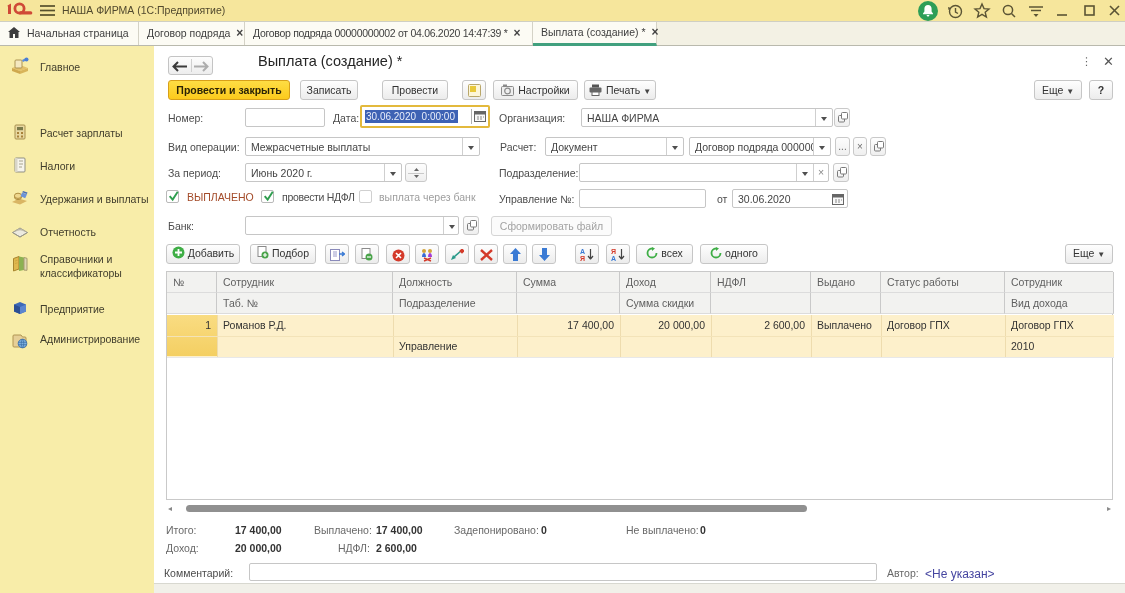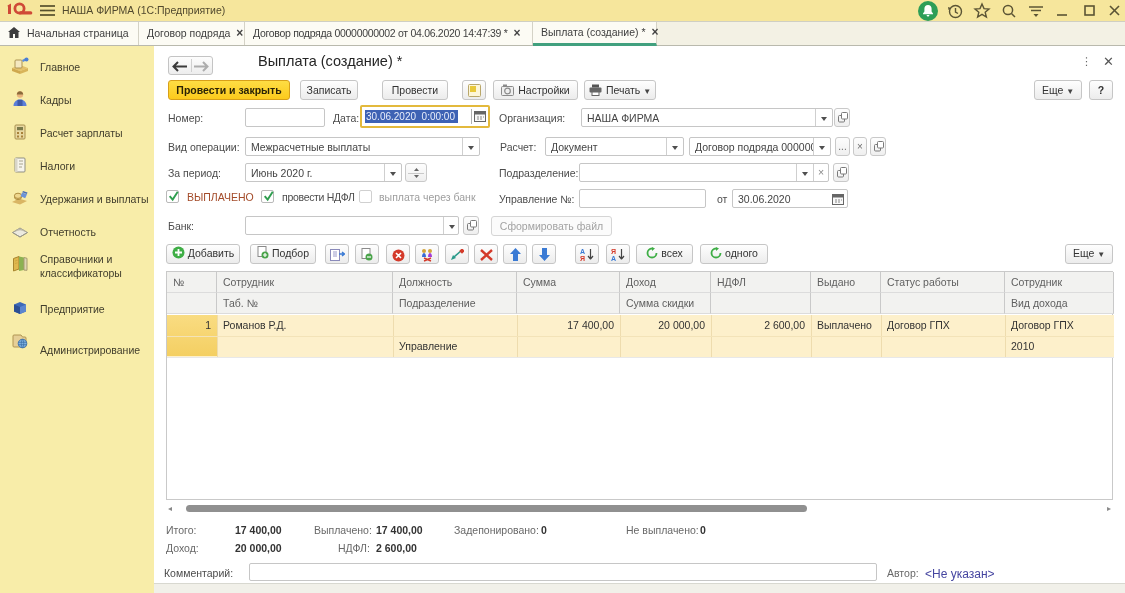--- a/index.html
+++ b/index.html
@@ -141,15 +141,6 @@
         <circle cx="15.5" cy="2.5" r="2" fill="#4a7fd4"></circle>
       </svg>
       <div class="tx" style="top:5px;">Главное</div>
-    </div>
-  <div class="sbitem" style="top:43px;">
-      <svg class="ic" viewBox="0 0 18 18">
-        <circle cx="9" cy="4.5" r="3.2" fill="#e9b47c"></circle>
-        <path d="M9 1.3c-1.8 0-3.2 1.4-3.2 3.2h6.4C12.2 2.7 10.8 1.3 9 1.3z" fill="#8a6a3a"></path>
-        <path d="M2.5 16c0-4.2 2.9-6.6 6.5-6.6s6.5 2.4 6.5 6.6z" fill="#5b7fd9"></path>
-        <path d="M6.5 9.8h5V16h-5z" fill="#3f5ba8"></path>
-      </svg>
-      <div class="tx" style="top:5px;">Кадры</div>
     </div>
   <div class="sbitem" style="top:76px;">
       <svg class="ic" viewBox="0 0 18 18">

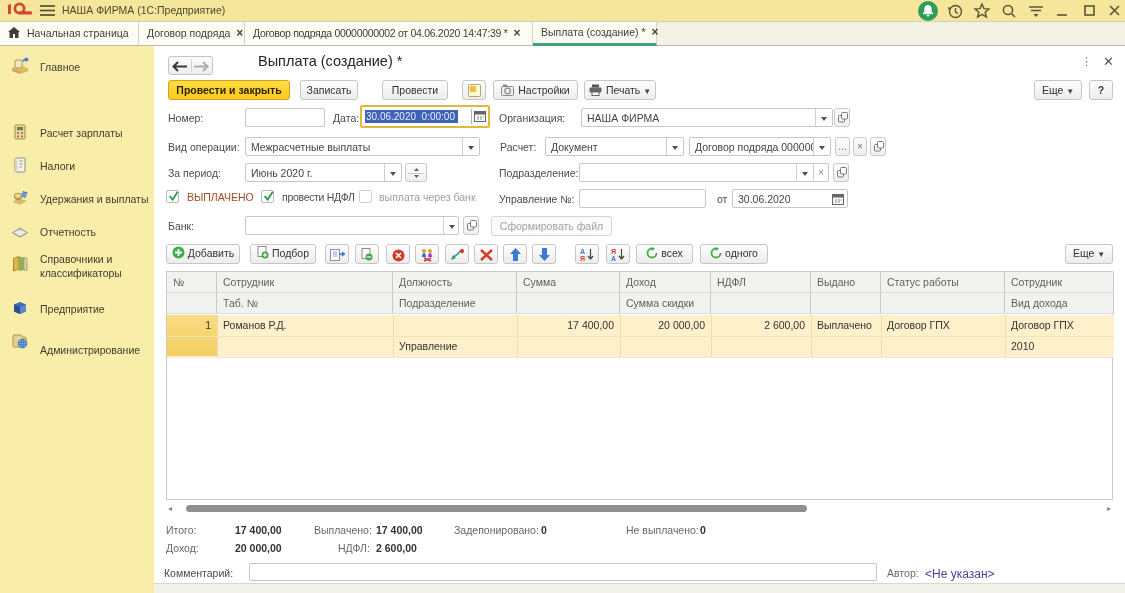--- a/index.html
+++ b/index.html
@@ -204,7 +204,7 @@
         <circle cx="11.5" cy="11.5" r="4.3" fill="#7fb2e0" stroke="#3f74ab"></circle>
         <path d="M7.6 10.3h7.8M7.6 12.7h7.8M11.5 7.2c1.6 1.2 1.6 7.4 0 8.6M11.5 7.2c-1.6 1.2-1.6 7.4 0 8.6" fill="none" stroke="#3f74ab" stroke-width="0.8"></path>
       </svg>
-      <div class="tx" style="top:13px;">Администрирование</div>
+      <div class="tx" style="top:2px;">Администрирование</div>
     </div>
 </div>
 

